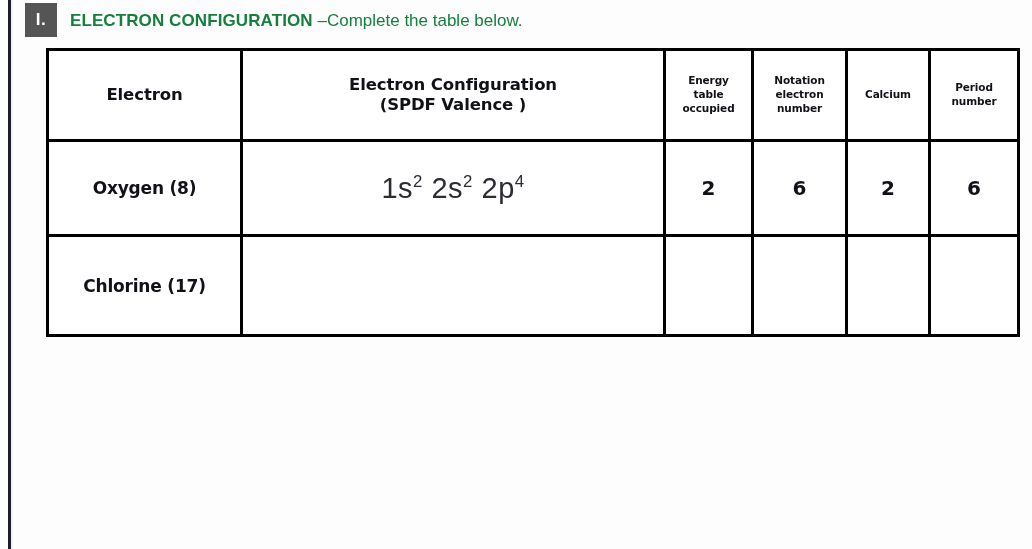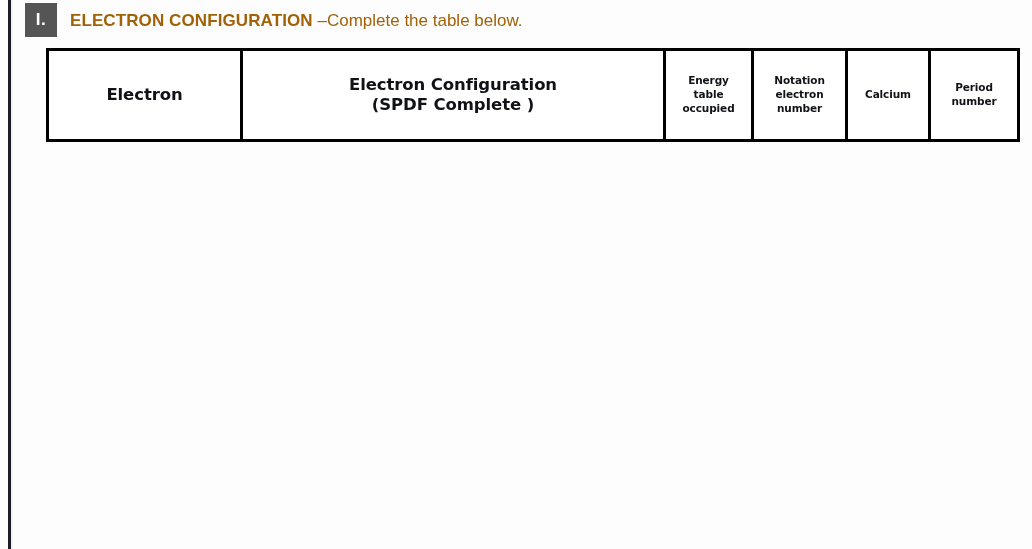--- a/index.html
+++ b/index.html
@@ -62,7 +62,7 @@
     white-space: nowrap;
     font-family: "Liberation Sans", sans-serif;
     font-size: 17px;
-    color: #a16207;
+    color: #15803d;
     line-height: 1;
   }
   .header-text .strong {

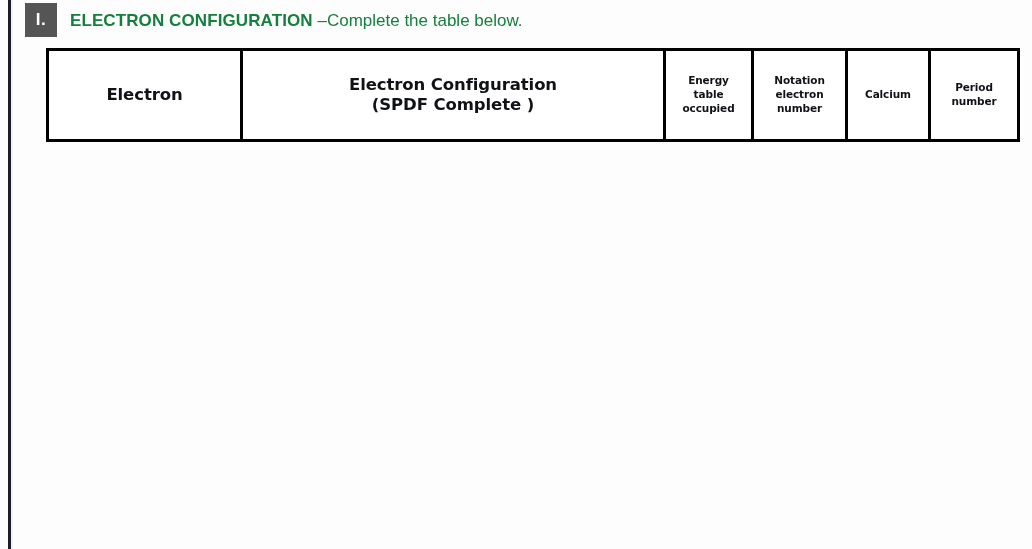--- a/index.html
+++ b/index.html
@@ -184,7 +184,7 @@
         </th>
         <th>
           <div class="th-main">Electron Configuration</div>
-          <div class="th-main">(SPDF Complete )</div>
+          <div class="th-main">(SPDF Valence )</div>
         </th>
         <th>
           <div class="th-small">Energy</div>

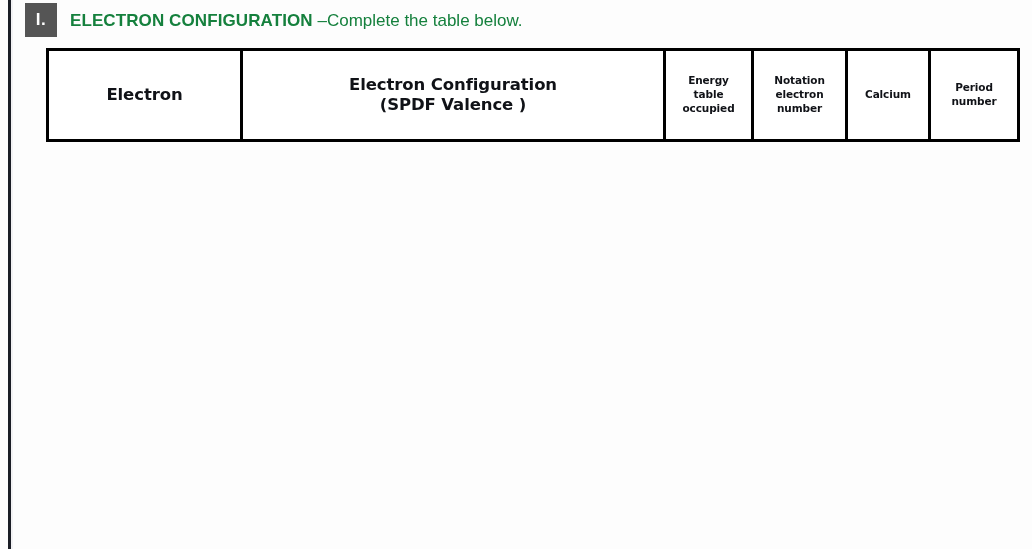--- a/index.html
+++ b/index.html
@@ -207,6 +207,26 @@
     </thead>
     <tbody>
 
+      <tr class="body-row">
+        <td>
+          <div class="element-name">Oxygen (8)</div>
+        </td>
+        <td>
+          <div class="config-value"><span>1s</span><sup>2</sup>&nbsp;<span>2s</span><sup>2</sup>&nbsp;<span>2p</span><sup>4</sup></div>
+        </td>
+        <td>
+          <div class="num-value">2</div>
+        </td>
+        <td>
+          <div class="num-value">6</div>
+        </td>
+        <td>
+          <div class="num-value">2</div>
+        </td>
+        <td>
+          <div class="num-value">6</div>
+        </td>
+      </tr>
 
 
 

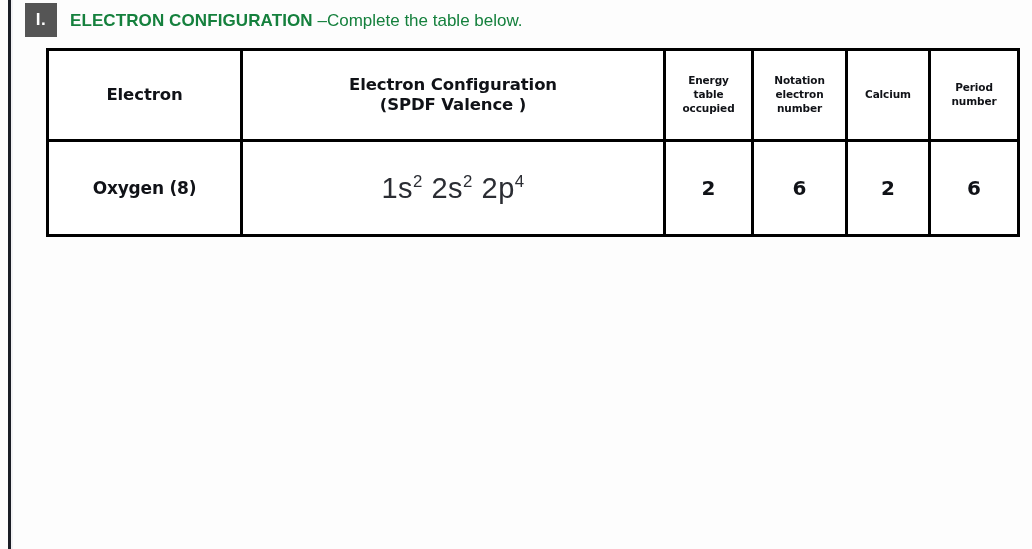--- a/index.html
+++ b/index.html
@@ -230,6 +230,26 @@
 
 
 
+      <tr class="body-row r-tall">
+        <td>
+          <div class="element-name">Chlorine (17)</div>
+        </td>
+        <td class="cell-empty">
+          <div class="config-value"></div>
+        </td>
+        <td class="cell-empty">
+          <div class="num-value"></div>
+        </td>
+        <td class="cell-empty">
+          <div class="num-value"></div>
+        </td>
+        <td class="cell-empty">
+          <div class="num-value"></div>
+        </td>
+        <td class="cell-empty">
+          <div class="num-value"></div>
+        </td>
+      </tr>
 
     </tbody>
   </table>

